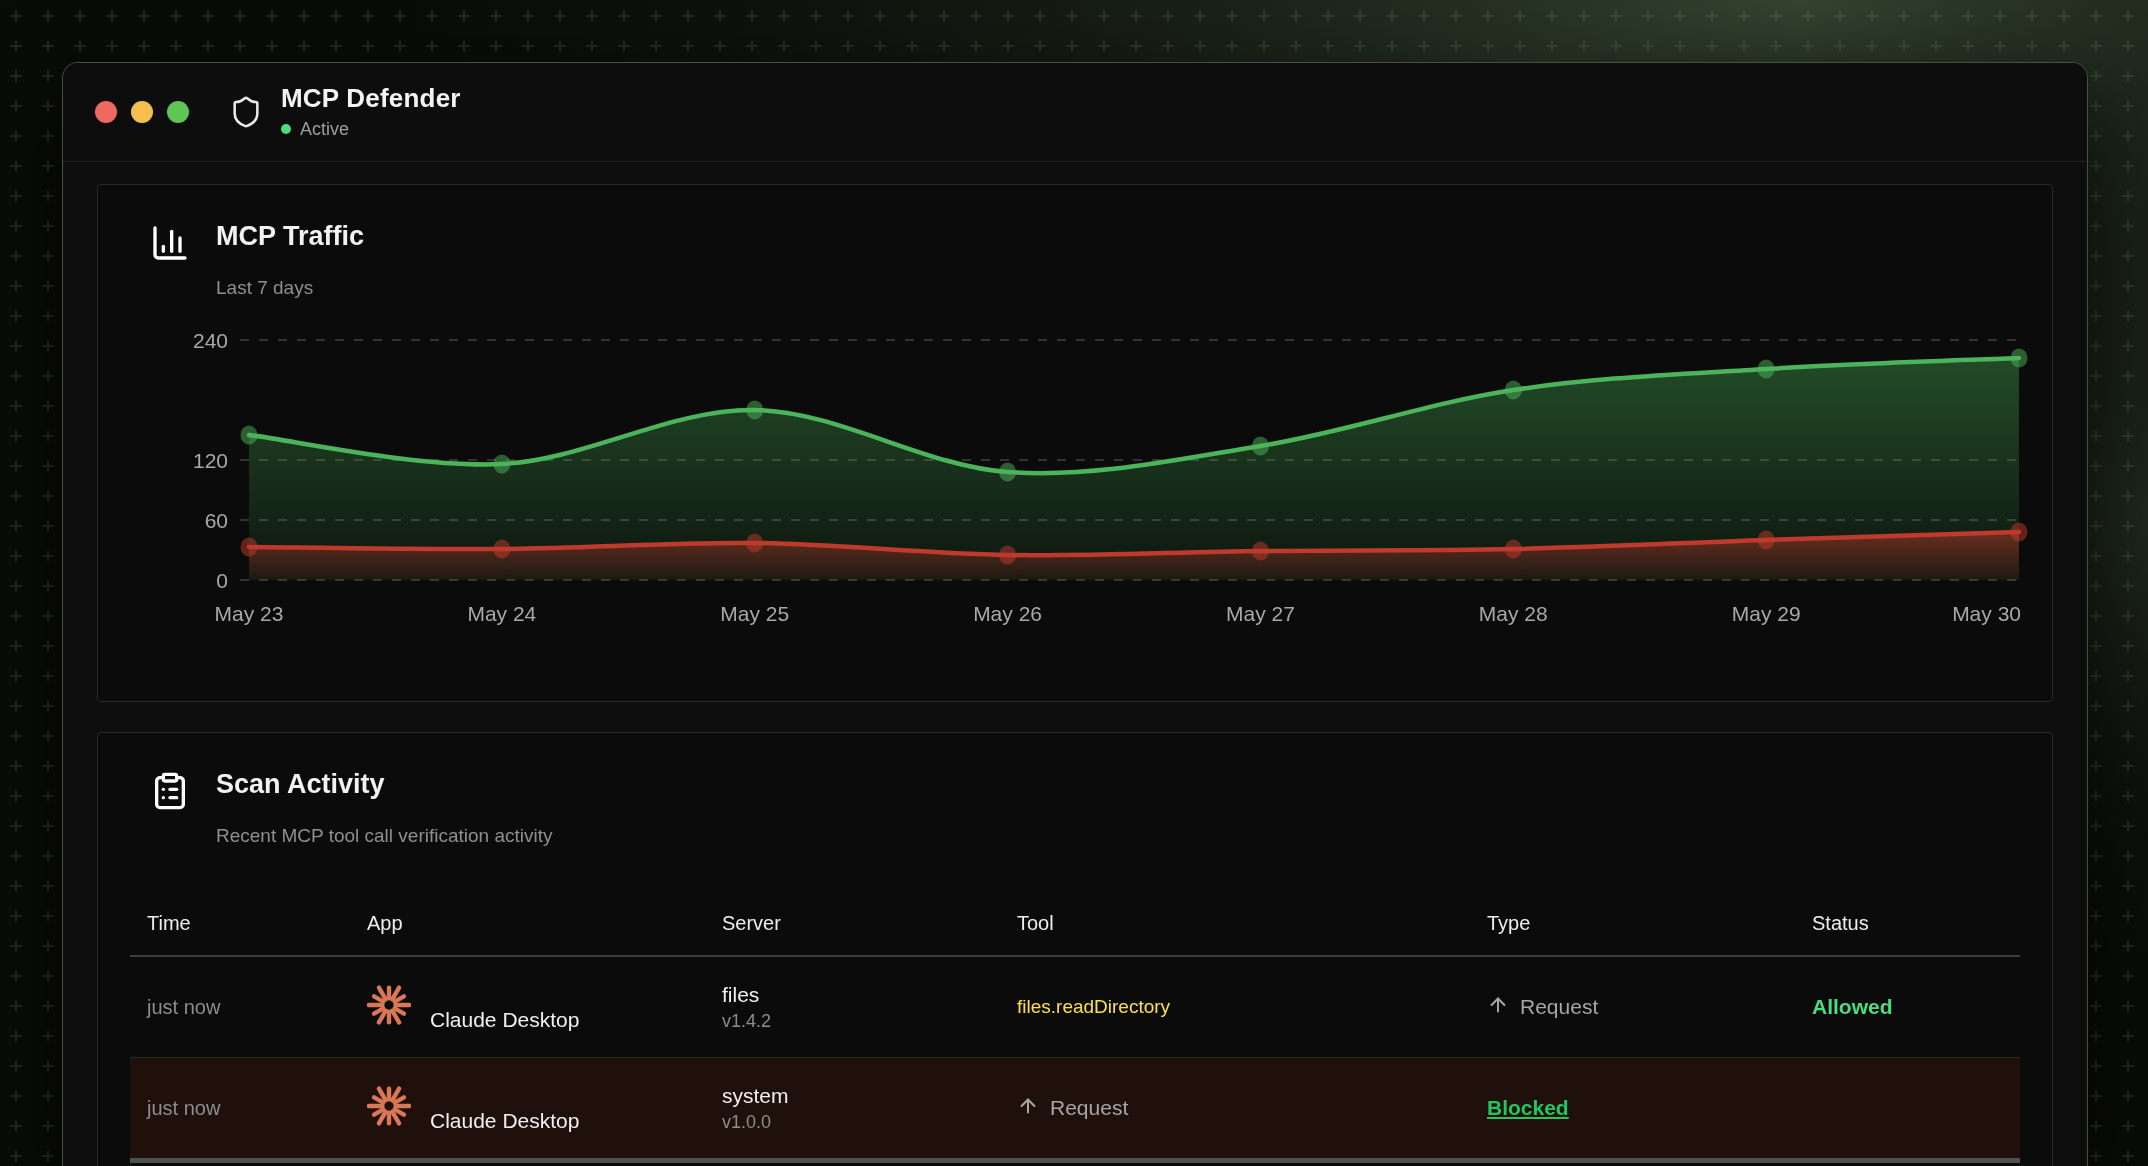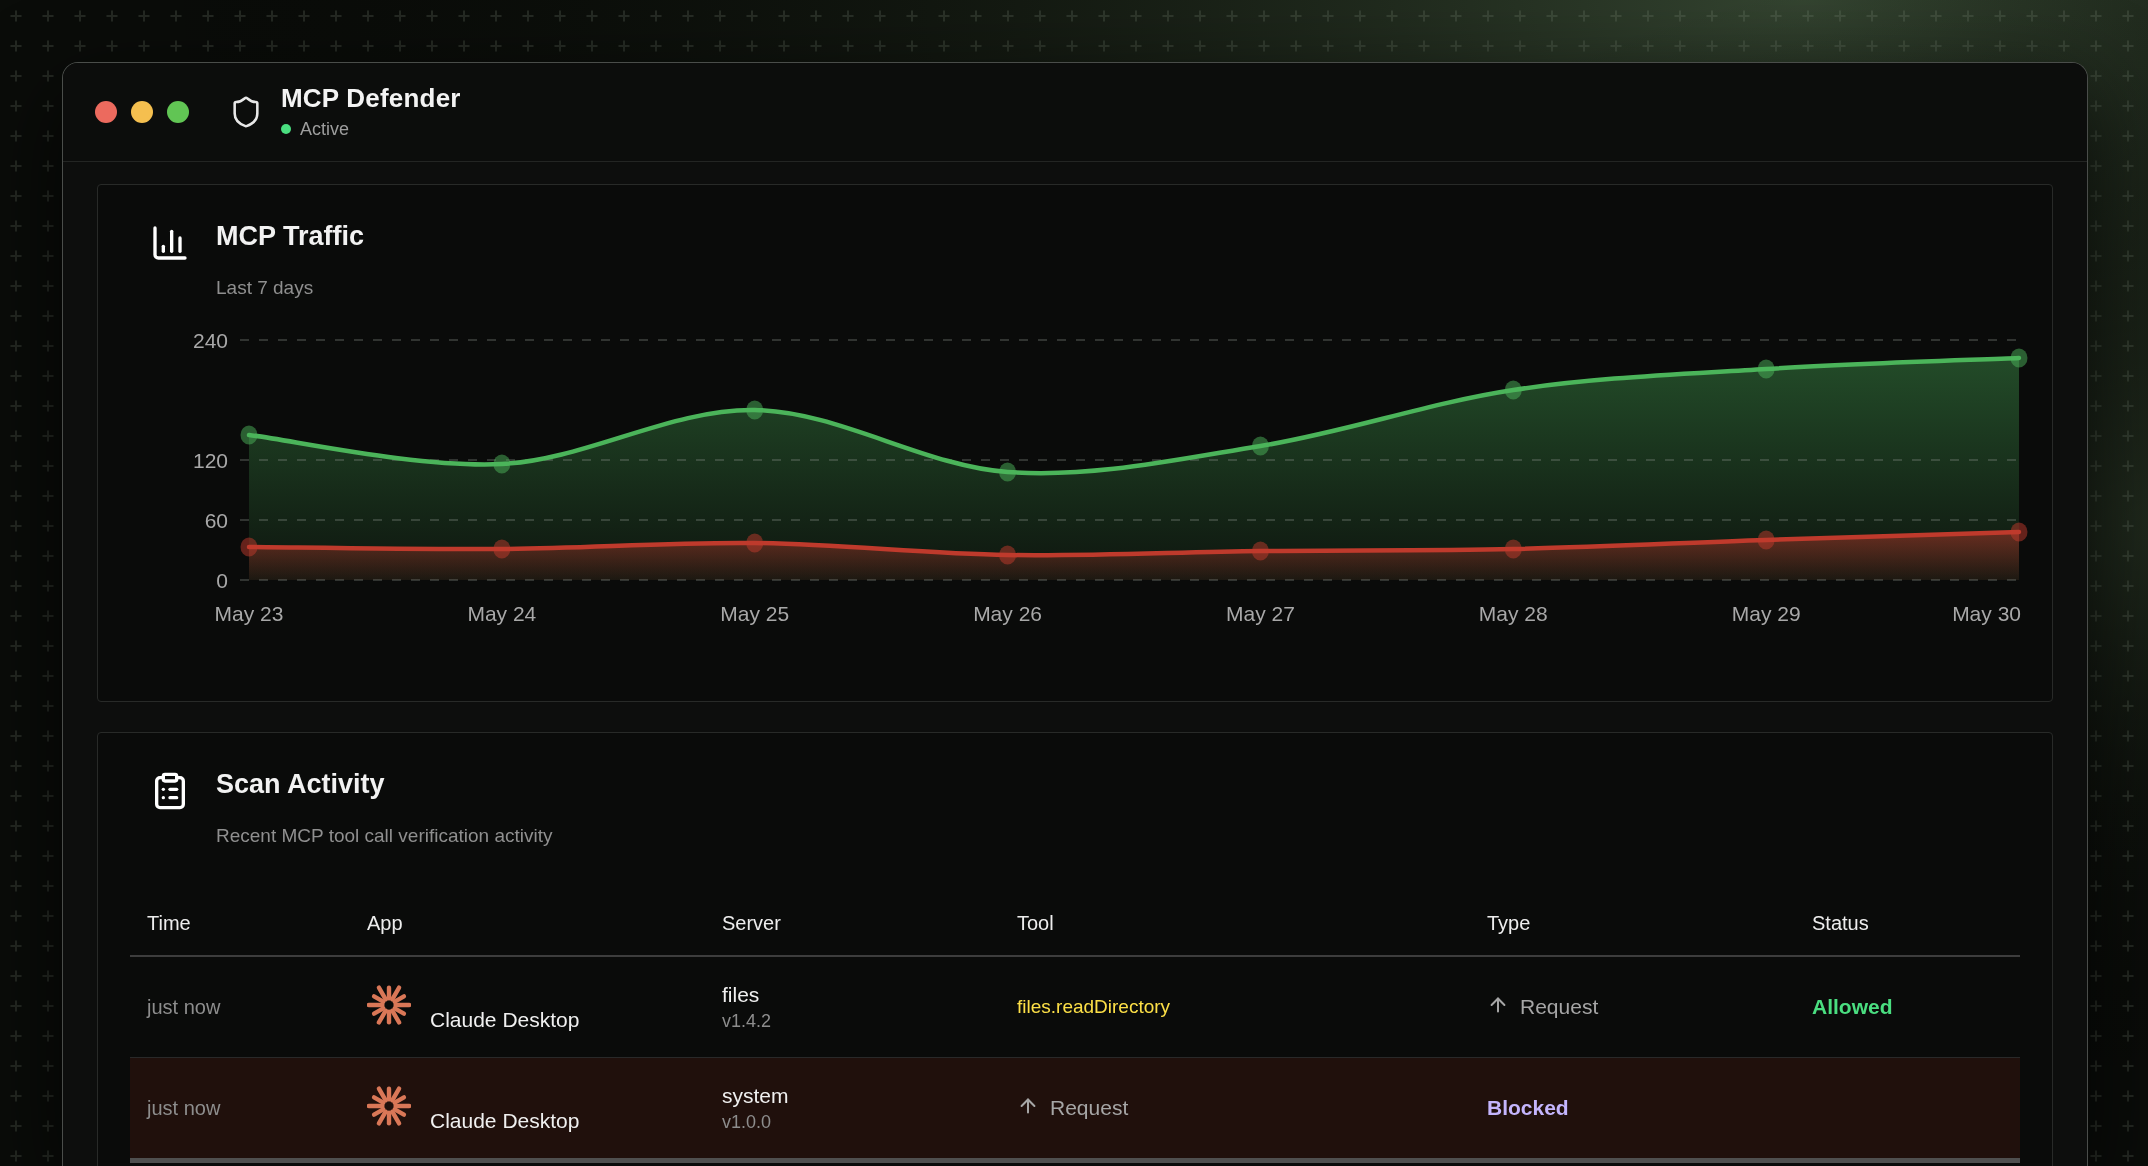--- a/index.html
+++ b/index.html
@@ -277,7 +277,7 @@
             </span>
             <span>Request</span>
           </div>
-          <div class="cell status-cell" style="color: #c4b5fd;">Blocked</div>
+          <div class="cell status-cell" style="color: #22c55e; text-decoration: underline;">Blocked</div>
         </div>
 
         <div class="strong-bar"></div>

